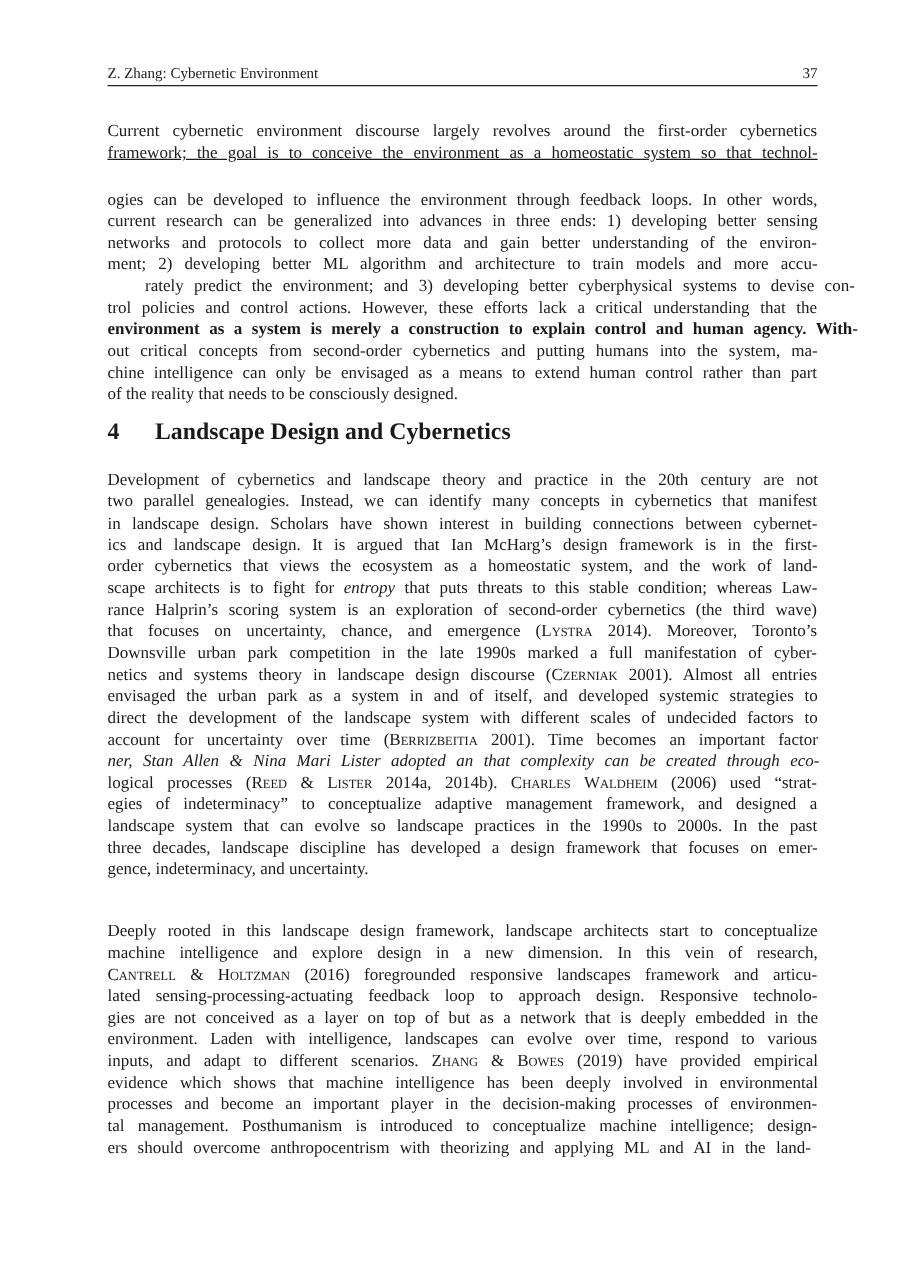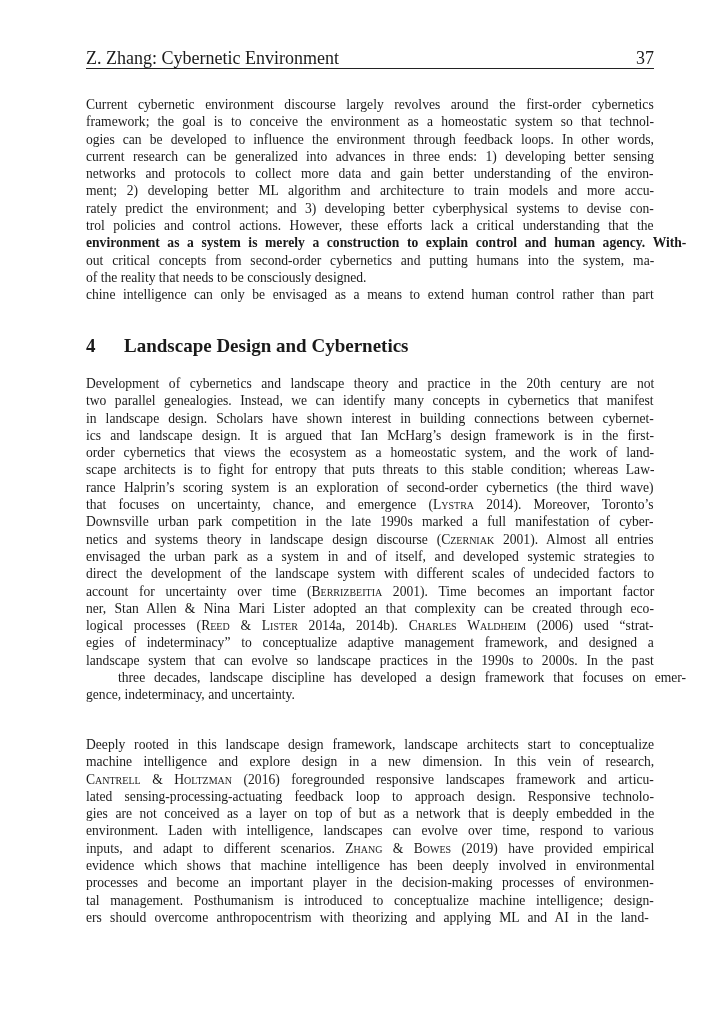--- a/index.html
+++ b/index.html
@@ -10,7 +10,7 @@
   }
   .header {
     position: absolute; left: 86px; top: 50px; width: 568px;
-    font-size: 18px; line-height: 16px;
+    font-size: 12px; line-height: 16px;
     display: flex; justify-content: space-between;
   }
   .header-rule {

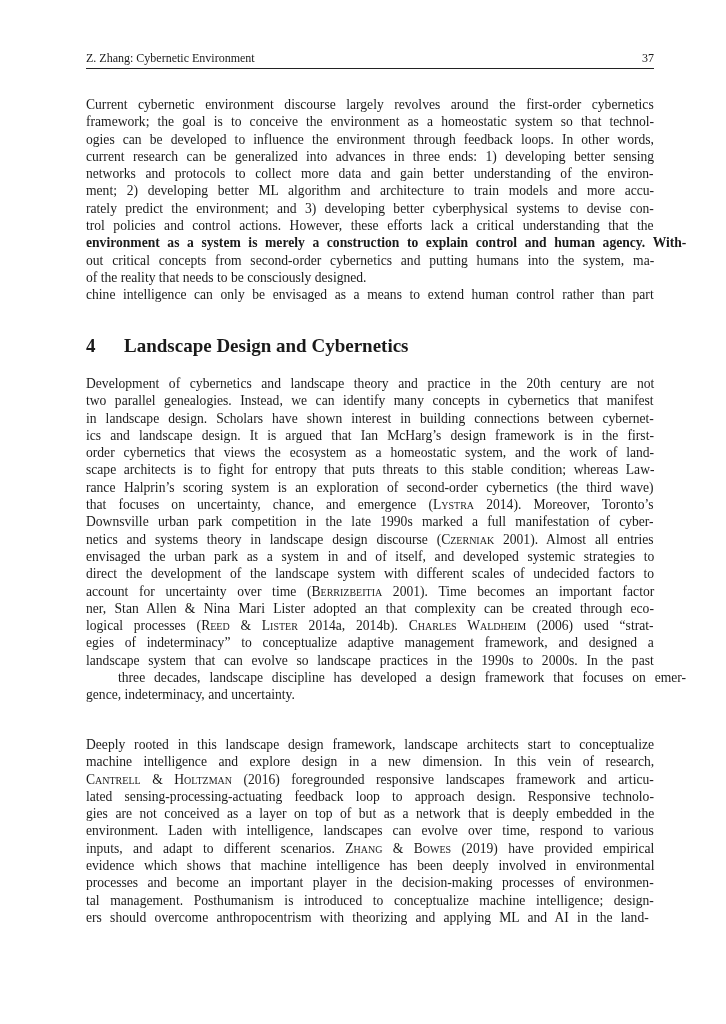--- a/index.html
+++ b/index.html
@@ -46,7 +46,7 @@
 
 <div class="para" id="p1" style="top:96px;">
     <div class="line" style="display: block; width: 568px; word-spacing: 7.11111px; text-align: left; text-align-last: left;"><span>Current cybernetic environment discourse largely revolves around the first-order cybernetics</span></div>
-    <div class="line" style="display: block; width: 568px; word-spacing: 4.71429px; text-align: left; text-align-last: left;"><span>framework; the goal is to conceive the environment as a homeostatic system so that technol-</span></div>
+    <div class="line" style="display: block; width: 568px; word-spacing: 4.71429px; text-align: left; text-align-last: left; text-decoration: underline;"><span>framework; the goal is to conceive the environment as a homeostatic system so that technol-</span></div>
     <div class="line" style="display: block; width: 568px; word-spacing: 4.69231px; text-align: right; text-align-last: left;"><span>ogies can be developed to influence the environment through feedback loops. In other words,</span></div>
     <div class="line" style="display: block; width: 568px; word-spacing: 5px; text-align: left; text-align-last: left;"><span>current research can be generalized into advances in three ends: 1) developing better sensing</span></div>
     <div class="line" style="display: block; width: 568px; word-spacing: 6.23077px; text-align: left; text-align-last: left;"><span>networks and protocols to collect more data and gain better understanding of the environ-</span></div>

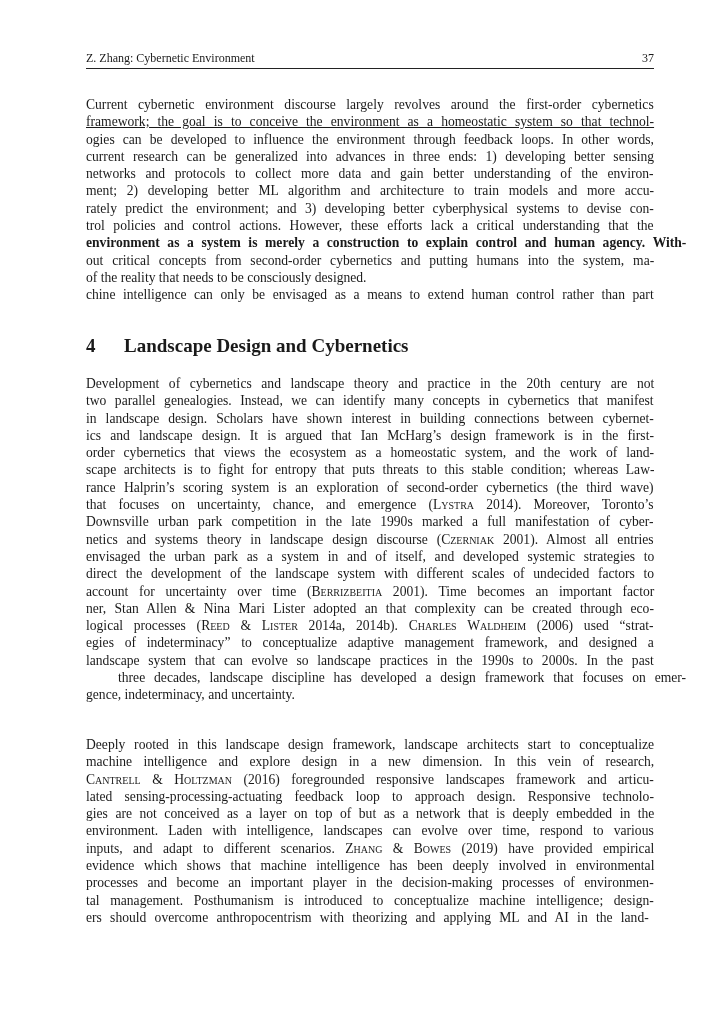--- a/index.html
+++ b/index.html
@@ -47,7 +47,7 @@
 <div class="para" id="p1" style="top:96px;">
     <div class="line" style="display: block; width: 568px; word-spacing: 7.11111px; text-align: left; text-align-last: left;"><span>Current cybernetic environment discourse largely revolves around the first-order cybernetics</span></div>
     <div class="line" style="display: block; width: 568px; word-spacing: 4.71429px; text-align: left; text-align-last: left; text-decoration: underline;"><span>framework; the goal is to conceive the environment as a homeostatic system so that technol-</span></div>
-    <div class="line" style="display: block; width: 568px; word-spacing: 4.69231px; text-align: right; text-align-last: left;"><span>ogies can be developed to influence the environment through feedback loops. In other words,</span></div>
+    <div class="line" style="display: block; width: 568px; word-spacing: 4.69231px; text-align: right; text-align-last: left; margin-top: 20px;"><span>ogies can be developed to influence the environment through feedback loops. In other words,</span></div>
     <div class="line" style="display: block; width: 568px; word-spacing: 5px; text-align: left; text-align-last: left;"><span>current research can be generalized into advances in three ends: 1) developing better sensing</span></div>
     <div class="line" style="display: block; width: 568px; word-spacing: 6.23077px; text-align: left; text-align-last: left;"><span>networks and protocols to collect more data and gain better understanding of the environ-</span></div>
     <div class="line" style="display: block; width: 568px; word-spacing: 6.30769px; text-align: left; text-align-last: left;"><span>ment; 2) developing better ML algorithm and architecture to train models and more accu-</span></div>

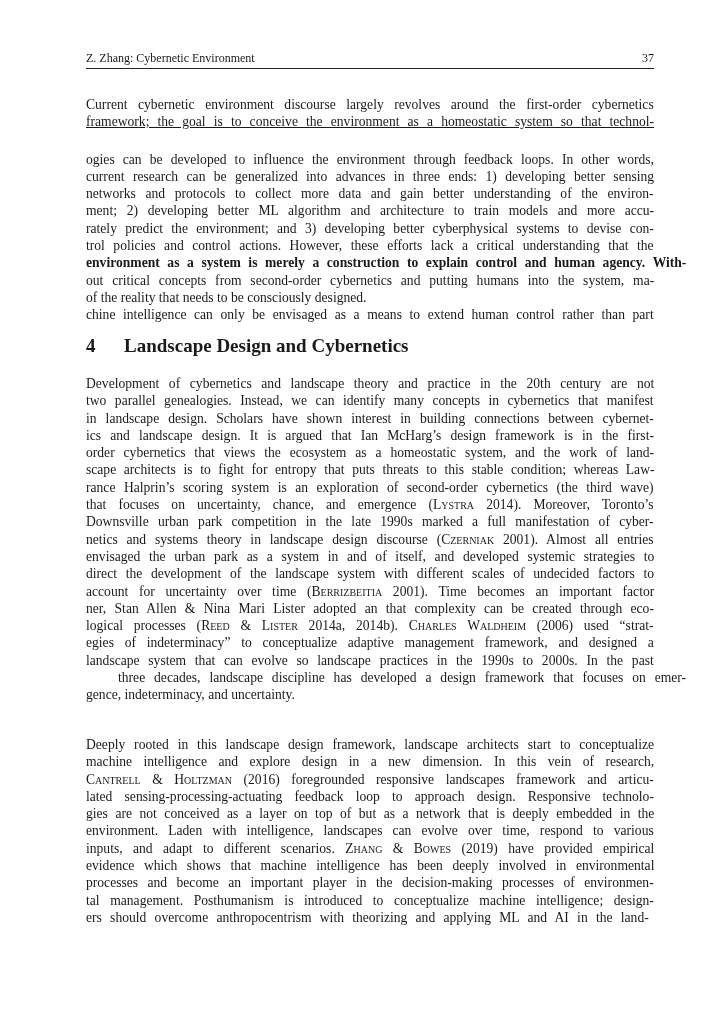--- a/index.html
+++ b/index.html
@@ -51,7 +51,7 @@
     <div class="line" style="display: block; width: 568px; word-spacing: 5px; text-align: left; text-align-last: left;"><span>current research can be generalized into advances in three ends: 1) developing better sensing</span></div>
     <div class="line" style="display: block; width: 568px; word-spacing: 6.23077px; text-align: left; text-align-last: left;"><span>networks and protocols to collect more data and gain better understanding of the environ-</span></div>
     <div class="line" style="display: block; width: 568px; word-spacing: 6.30769px; text-align: left; text-align-last: left;"><span>ment; 2) developing better ML algorithm and architecture to train models and more accu-</span></div>
-    <div class="line" style="display: block; width: 568px; word-spacing: 4.91667px; text-align: left; text-align-last: left;"><span>rately predict the environment; and 3) developing better cyberphysical systems to devise con-</span></div>
+    <div class="line" style="display: block; width: 568px; word-spacing: 4.91667px; text-align: left; text-align-last: left; margin-left: 30px;"><span>rately predict the environment; and 3) developing better cyberphysical systems to devise con-</span></div>
     <div class="line" style="display: block; width: 568px; word-spacing: 5.07692px; text-align: left; text-align-last: left;"><span>trol policies and control actions. However, these efforts lack a critical understanding that the</span></div>
     <div class="line" style="display: block; width: 568px; word-spacing: 4.21429px; text-align: left; text-align-last: left; font-weight: bold;"><span>environment as a system is merely a construction to explain control and human agency. With-</span></div>
     <div class="line" style="display: block; width: 568px; word-spacing: 5.41667px; text-align: left; text-align-last: left;"><span>out critical concepts from second-order cybernetics and putting humans into the system, ma-</span></div>

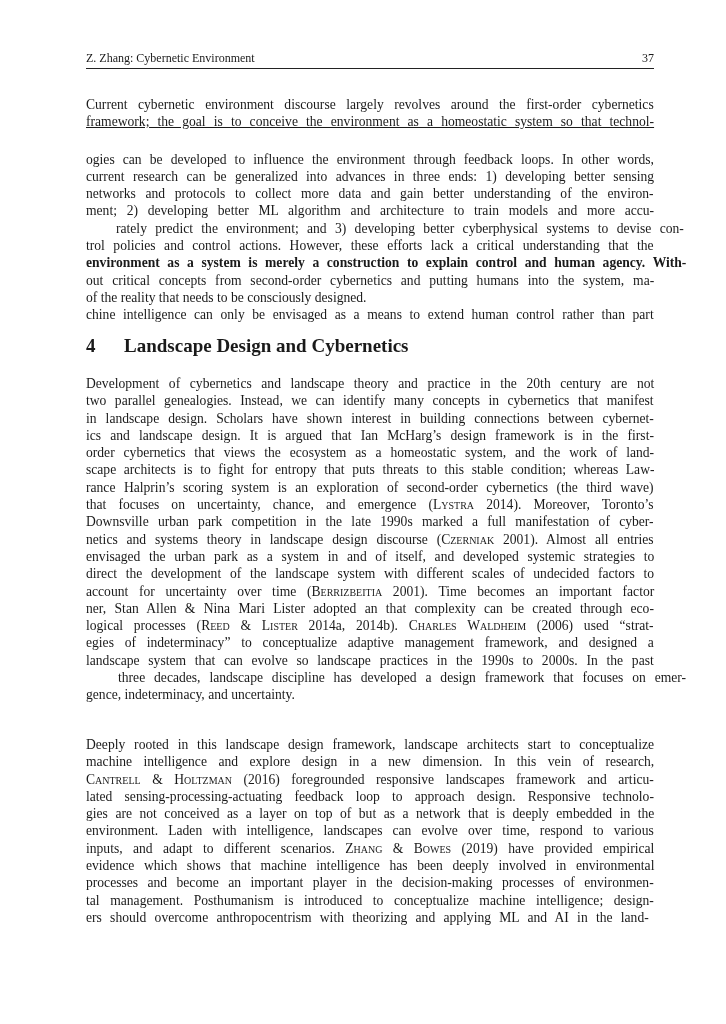--- a/index.html
+++ b/index.html
@@ -55,8 +55,8 @@
     <div class="line" style="display: block; width: 568px; word-spacing: 5.07692px; text-align: left; text-align-last: left;"><span>trol policies and control actions. However, these efforts lack a critical understanding that the</span></div>
     <div class="line" style="display: block; width: 568px; word-spacing: 4.21429px; text-align: left; text-align-last: left; font-weight: bold;"><span>environment as a system is merely a construction to explain control and human agency. With-</span></div>
     <div class="line" style="display: block; width: 568px; word-spacing: 5.41667px; text-align: left; text-align-last: left;"><span>out critical concepts from second-order cybernetics and putting humans into the system, ma-</span></div>
+    <div class="line" style="display: block; width: 568px; word-spacing: 4.2px; text-align: left; text-align-last: left;"><span>chine intelligence can only be envisaged as a means to extend human control rather than part</span></div>
     <div class="line last"><span>of the reality that needs to be consciously designed.</span></div>
-    <div class="line" style="display: block; width: 568px; word-spacing: 4.2px; text-align: left; text-align-last: left;"><span>chine intelligence can only be envisaged as a means to extend human control rather than part</span></div>
   </div>
 
 <div class="heading">

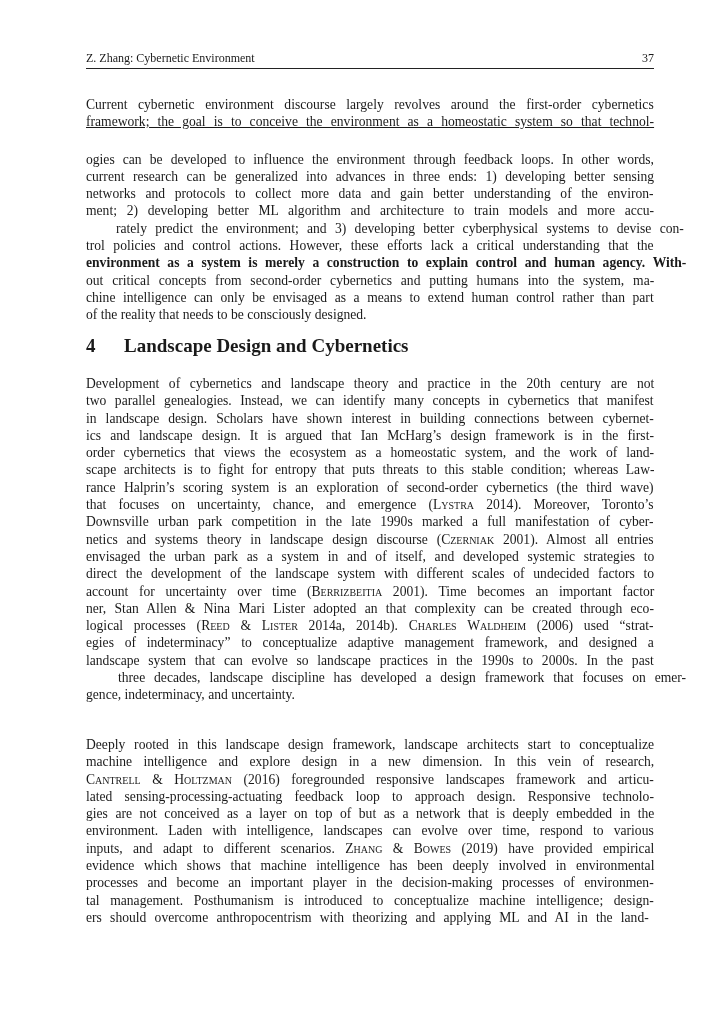--- a/index.html
+++ b/index.html
@@ -27,7 +27,7 @@
   }
   .line.last { text-align-last: left; }
   .sc { font-variant: small-caps; }
-  .it { }
+  .it { font-style: italic; }
   .heading {
     position: absolute; left: 86px; top: 335px;
     font-weight: bold; font-size: 19px; line-height: 22px;

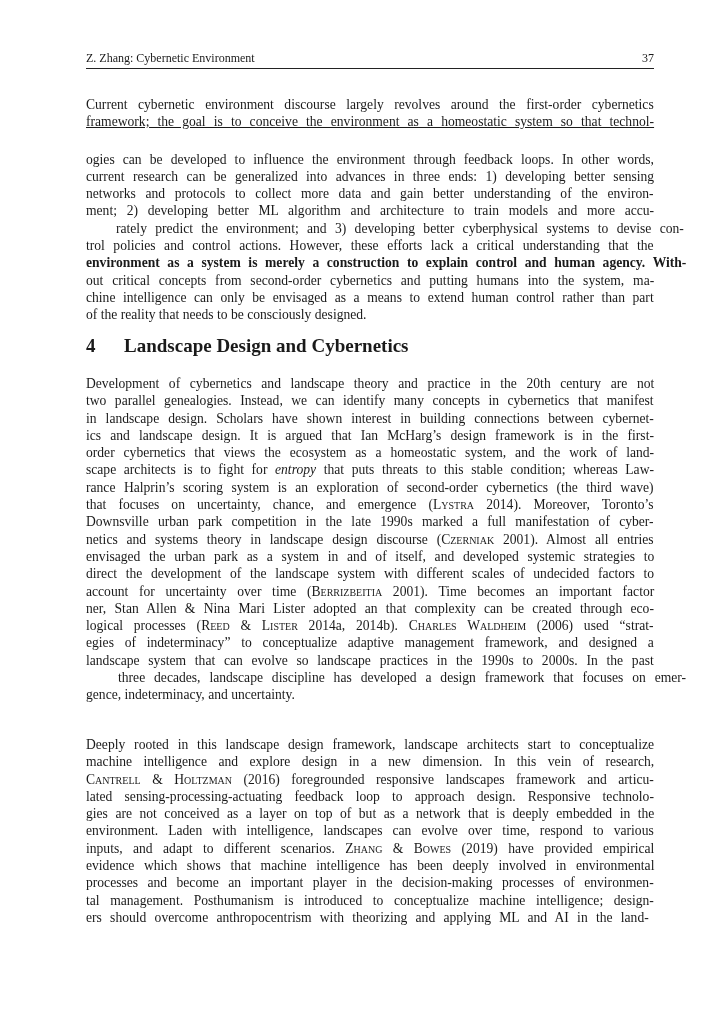--- a/index.html
+++ b/index.html
@@ -78,7 +78,7 @@
     <div class="line" style="display: block; width: 568px; word-spacing: 5.26667px; text-align: left; text-align-last: left;"><span>envisaged the urban park as a system in and of itself, and developed systemic strategies to</span></div>
     <div class="line" style="display: block; width: 568px; word-spacing: 5.30769px; text-align: left; text-align-last: left;"><span>direct the development of the landscape system with different scales of undecided factors to</span></div>
     <div class="line" style="display: block; width: 568px; word-spacing: 7.27273px; text-align: left; text-align-last: left;"><span>account for uncertainty over time (</span><span class="sc">Berrizbeitia</span><span> 2001). Time becomes an important factor</span></div>
-    <div class="line" style="display: block; width: 568px; word-spacing: 4.93333px; text-align: left; text-align-last: left;"><span>ner, Stan Allen &amp; Nina Mari Lister adopted an that complexity can be created through eco-</span></div>
+    <div class="line" style="display: block; width: 568px; word-spacing: 4.93333px; text-align: left; text-align-last: left; font-style: italic;"><span>ner, Stan Allen &amp; Nina Mari Lister adopted an that complexity can be created through eco-</span></div>
     <div class="line" style="display: block; width: 568px; word-spacing: 7.36364px; text-align: center; text-align-last: left;"><span>logical processes (</span><span class="sc">Reed</span><span> &amp; </span><span class="sc">Lister</span><span> 2014a, 2014b). </span><span class="sc">Charles Waldheim</span><span> (2006) used “strat-</span></div>
     <div class="line" style="display: block; width: 568px; word-spacing: 7.3px; text-align: left; text-align-last: left;"><span>egies of indeterminacy” to conceptualize adaptive management framework, and designed a</span></div>
     <div class="line" style="display: block; width: 568px; word-spacing: 5.33333px; text-align: left; text-align-last: left;"><span>landscape system that can evolve so landscape practices in the 1990s to 2000s. In the past</span></div>

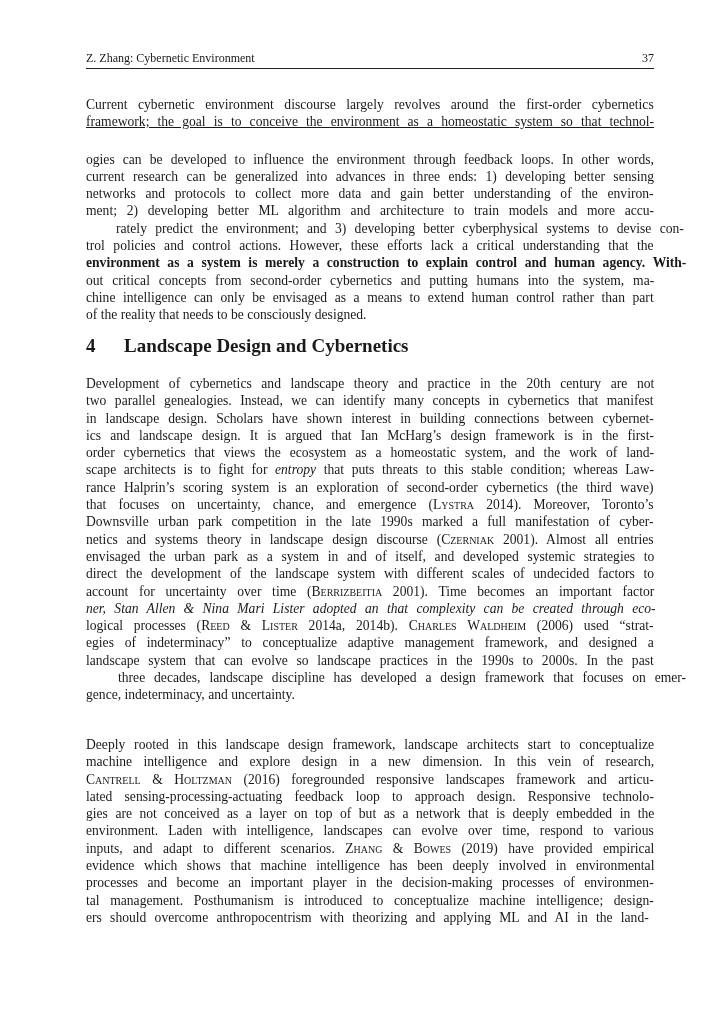--- a/index.html
+++ b/index.html
@@ -82,7 +82,7 @@
     <div class="line" style="display: block; width: 568px; word-spacing: 7.36364px; text-align: center; text-align-last: left;"><span>logical processes (</span><span class="sc">Reed</span><span> &amp; </span><span class="sc">Lister</span><span> 2014a, 2014b). </span><span class="sc">Charles Waldheim</span><span> (2006) used “strat-</span></div>
     <div class="line" style="display: block; width: 568px; word-spacing: 7.3px; text-align: left; text-align-last: left;"><span>egies of indeterminacy” to conceptualize adaptive management framework, and designed a</span></div>
     <div class="line" style="display: block; width: 568px; word-spacing: 5.33333px; text-align: left; text-align-last: left;"><span>landscape system that can evolve so landscape practices in the 1990s to 2000s. In the past</span></div>
-    <div class="line" style="display: block; width: 568px; word-spacing: 5.5px; text-align: left; text-align-last: left; margin-left: 32px;"><span>three decades, landscape discipline has developed a design framework that focuses on emer-</span></div>
+    <div class="line" style="display: block; width: 568px; word-spacing: 5.5px; text-align: left; text-align-last: left;"><span>three decades, landscape discipline has developed a design framework that focuses on emer-</span></div>
     <div class="line last"><span>gence, indeterminacy, and uncertainty.</span></div>
   </div>
 

